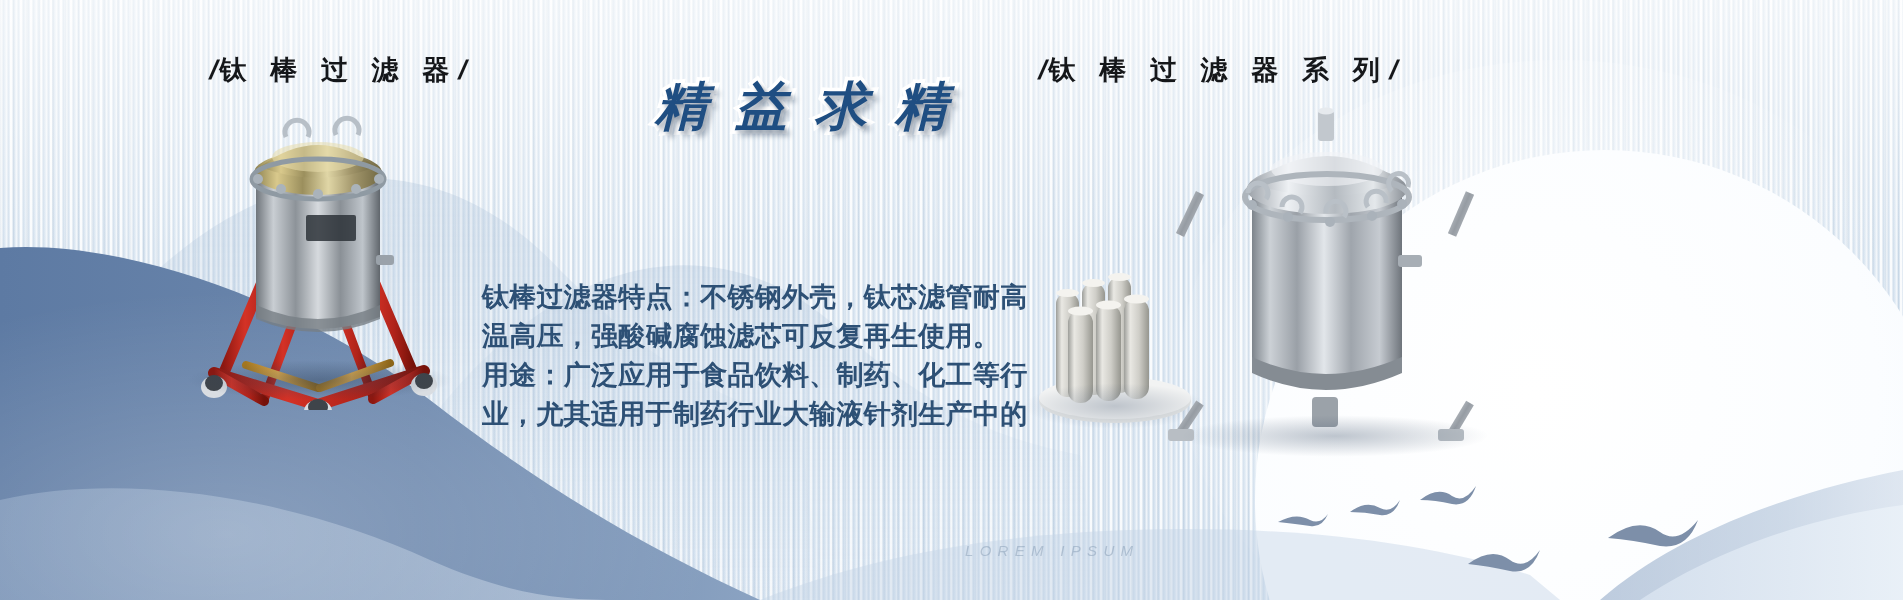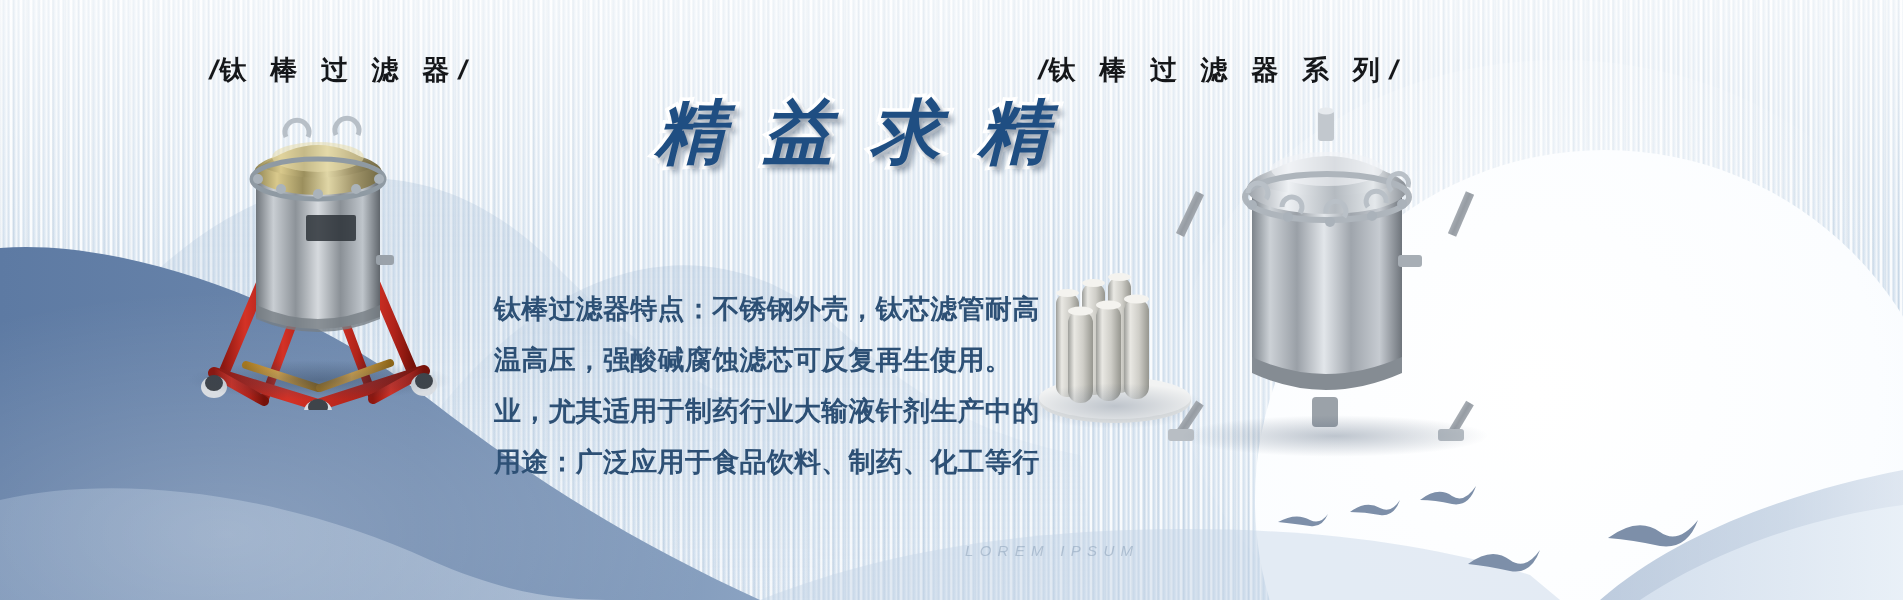--- a/index.html
+++ b/index.html
@@ -103,7 +103,7 @@
        5px 6px 5px rgba(60,80,105,.40),
        2px 3px 3px rgba(60,80,105,.25);
   }
-  #headline-1{ left:655px; top:86px;  font-size:70px; }
+  #headline-1{ left:655px; top:72px;  font-size:52px; }
   #headline-2{ left:480px; top:168px; font-size:66px; }
 
   

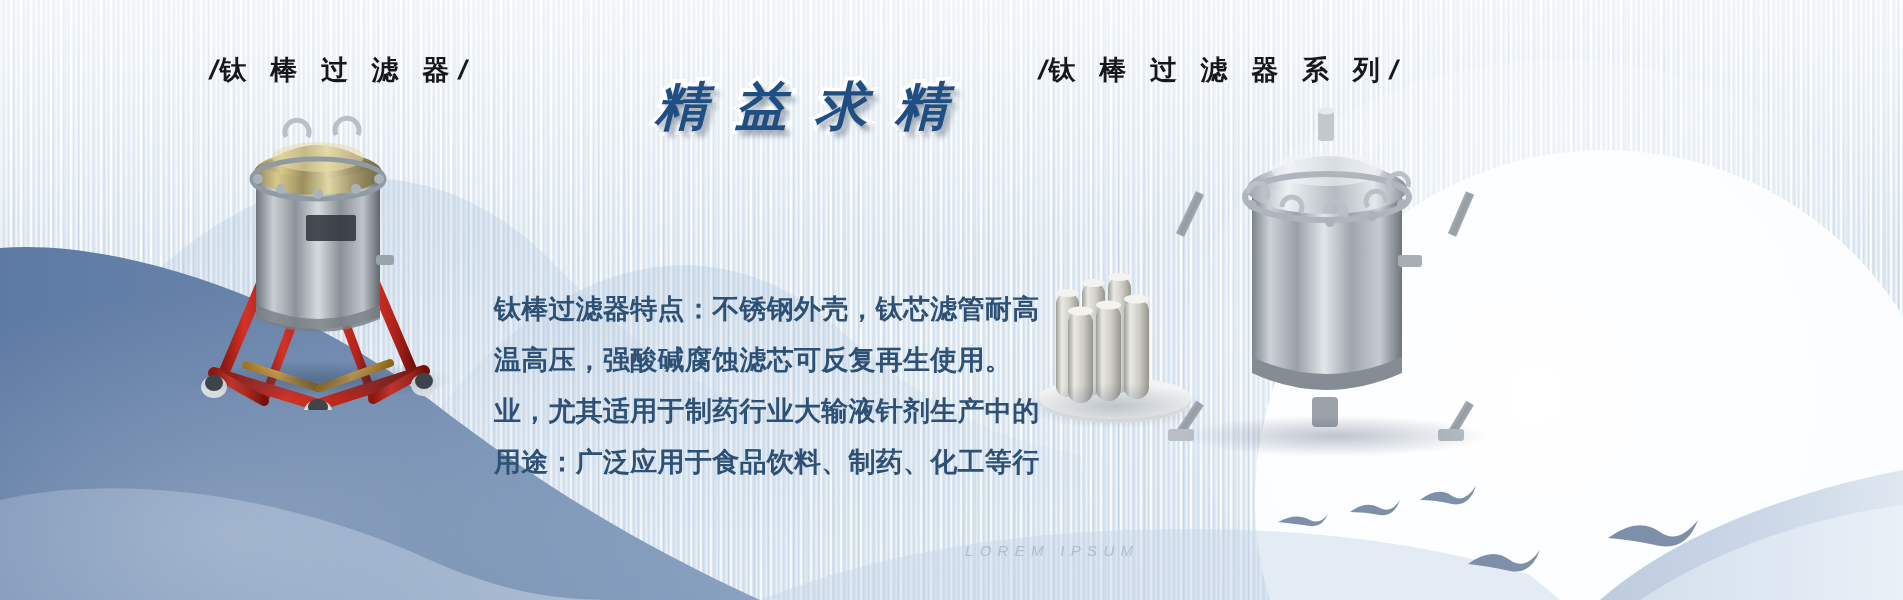--- a/index.html
+++ b/index.html
@@ -118,7 +118,7 @@
     color:#2d5075;
     letter-spacing:.01em;
   }
-  .body-copy p{ margin:16px; white-space:nowrap; }
+  .body-copy p{ margin:4px; white-space:nowrap; }
 
   
   .watermark{

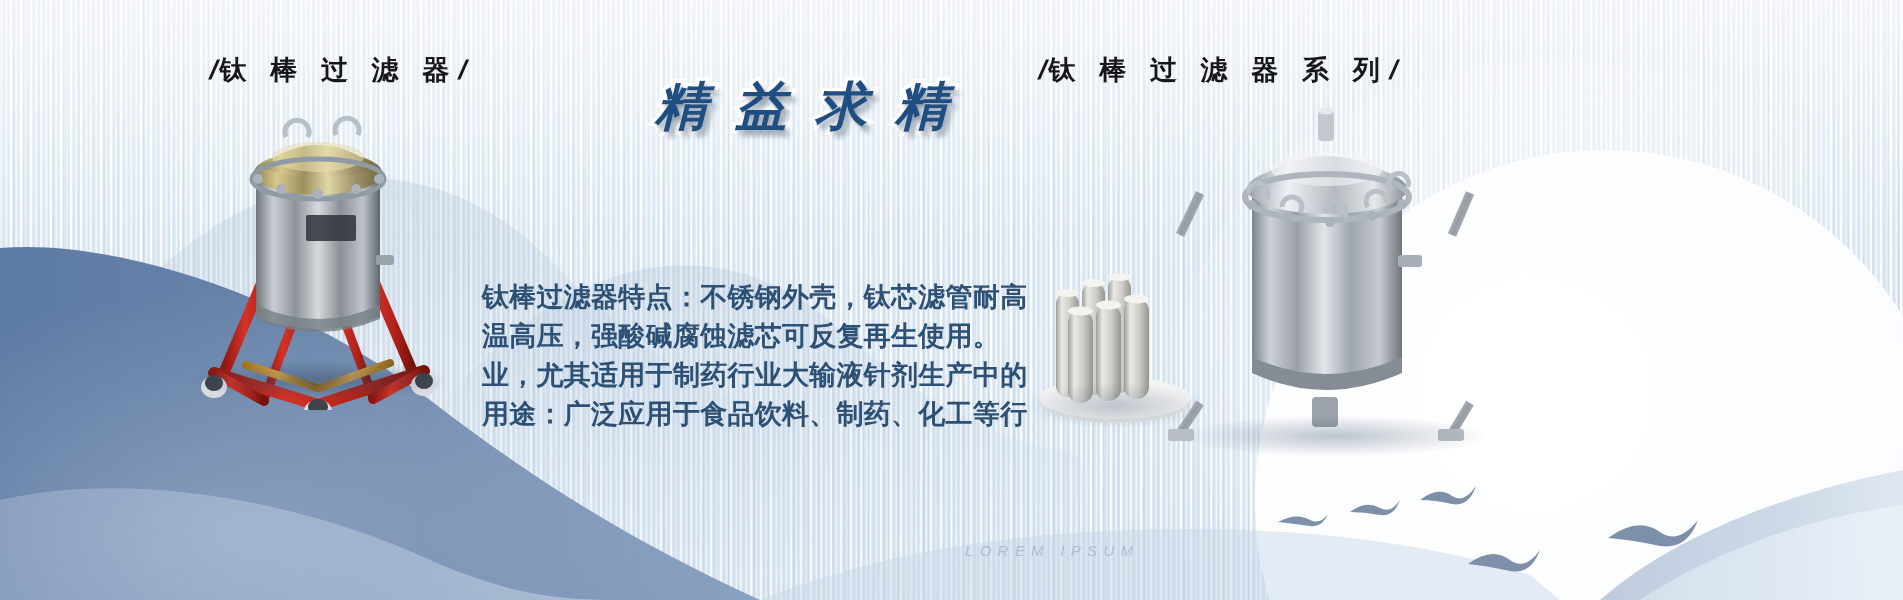--- a/index.html
+++ b/index.html
@@ -450,8 +450,8 @@
   <div class="body-copy">
     <p>钛棒过滤器特点：不锈钢外壳，钛芯滤管耐高</p>
     <p>温高压，强酸碱腐蚀滤芯可反复再生使用。</p>
+    <p>用途：广泛应用于食品饮料、制药、化工等行</p>
     <p>业，尤其适用于制药行业大输液针剂生产中的</p>
-    <p>用途：广泛应用于食品饮料、制药、化工等行</p>
   </div>
 
   <div class="watermark">LOREM IPSUM</div>

